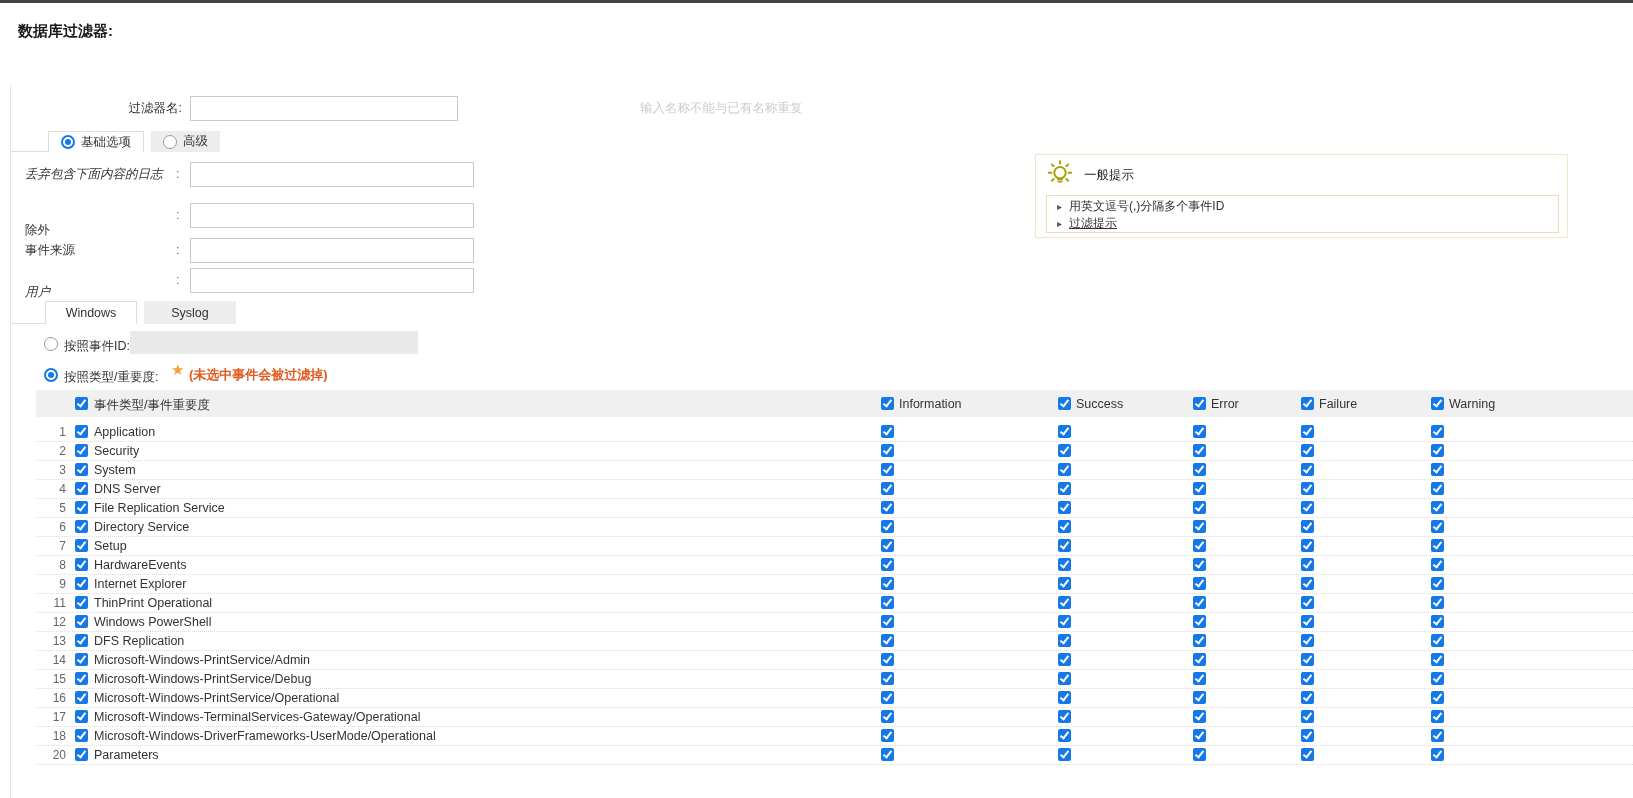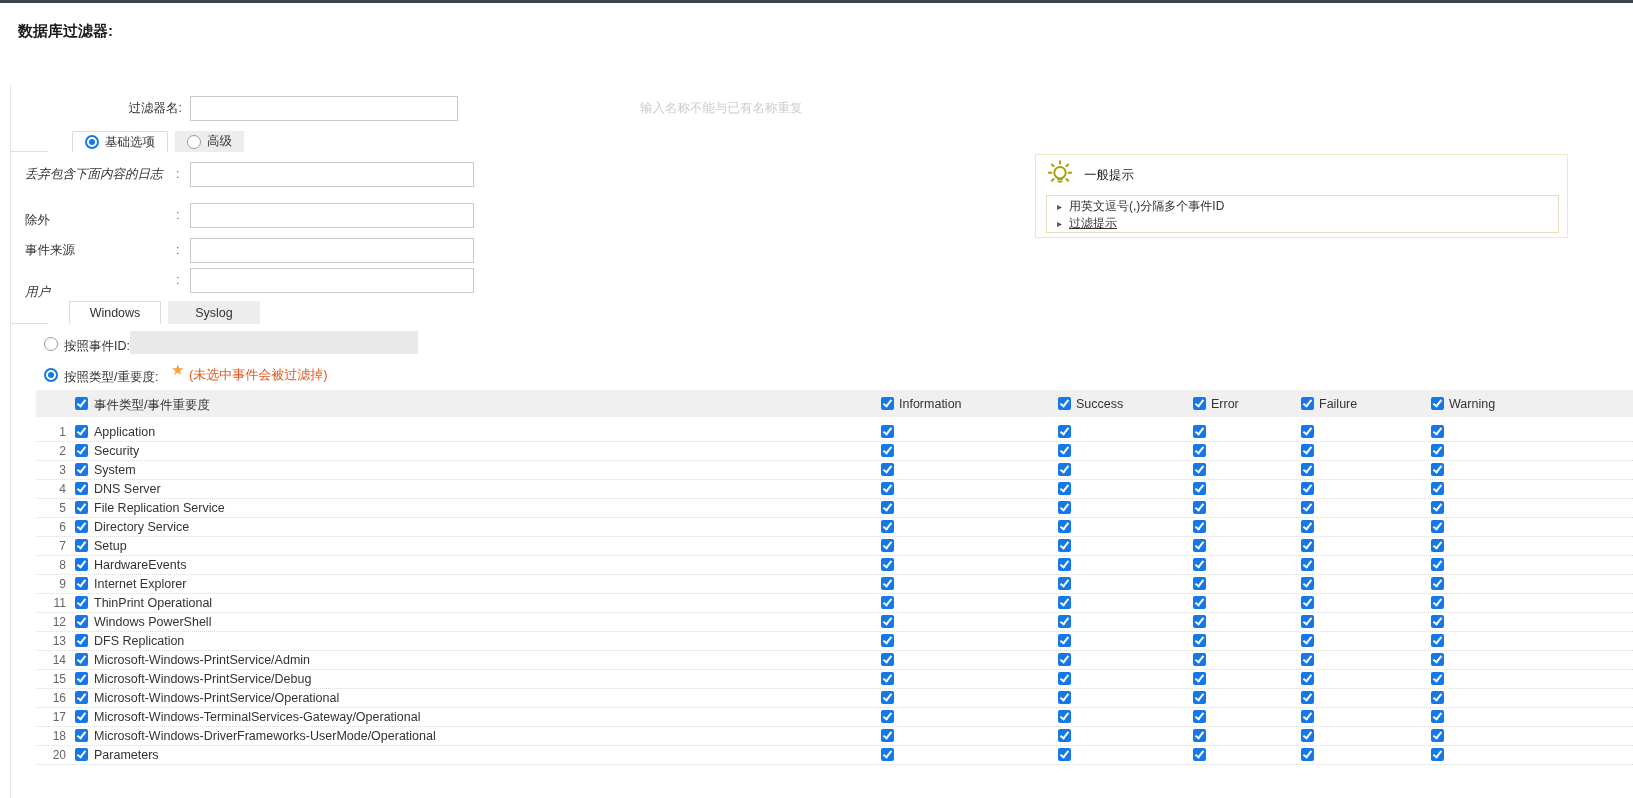--- a/index.html
+++ b/index.html
@@ -21,7 +21,7 @@
 
   .lead-line{position:absolute;left:10px;width:38px;height:1px;background:#ddd;}
 
-  .tabbar{position:absolute;display:flex;align-items:flex-end;margin-left:24px;}
+  .tabbar{position:absolute;display:flex;align-items:flex-end;}
   .tab{box-sizing:border-box;display:flex;align-items:center;justify-content:center;gap:6px;
        font-size:12.5px;color:#333;padding:0 12px;margin-right:7px;cursor:default;white-space:nowrap;}
   .mode-tab{height:21px;}

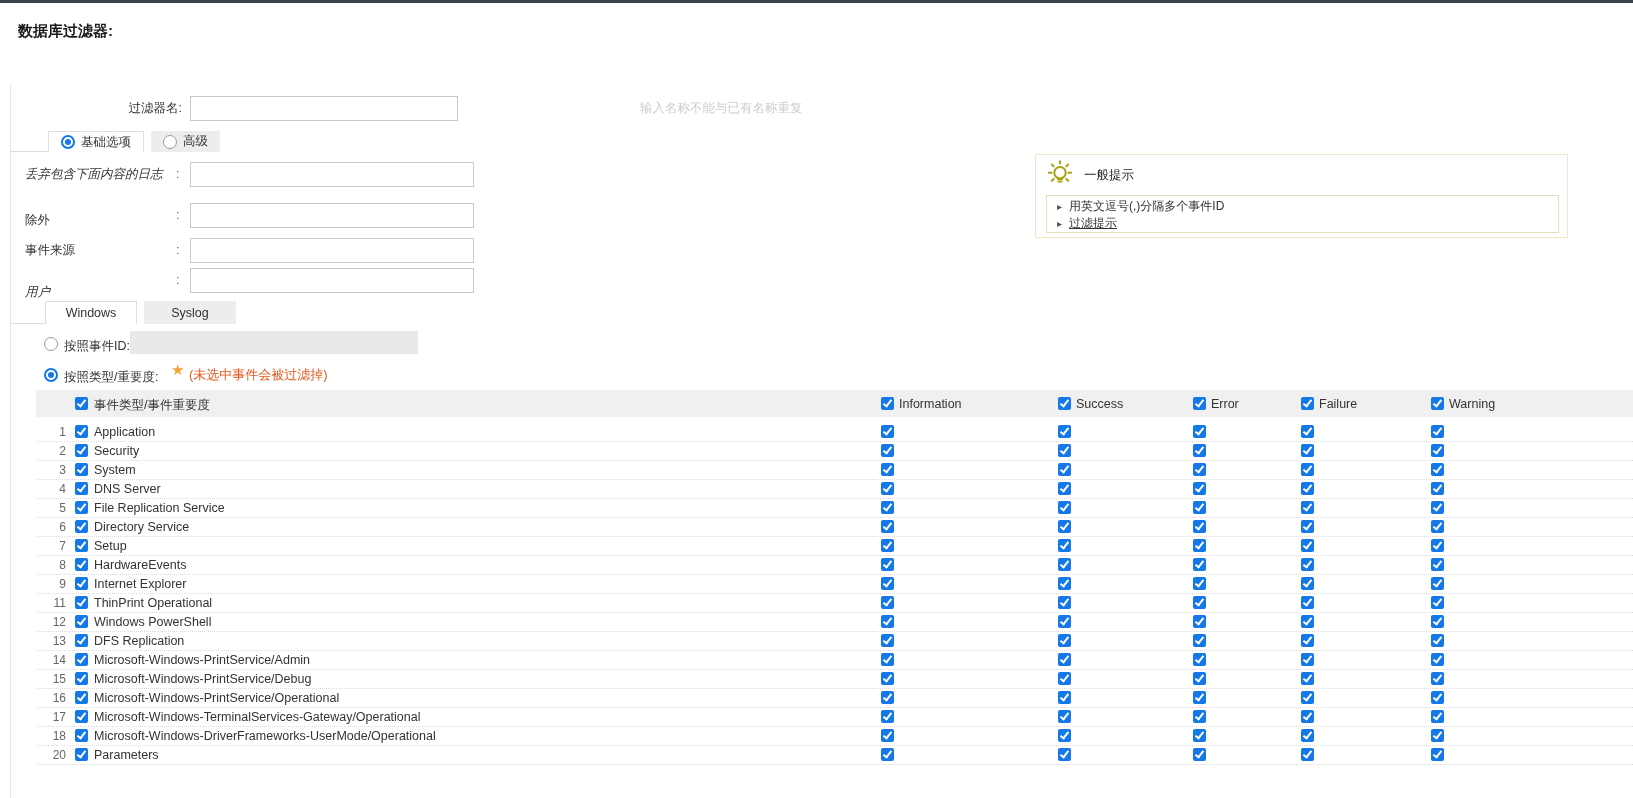--- a/index.html
+++ b/index.html
@@ -93,7 +93,7 @@
       <div class="f-label" style="top: 162px; font-style: italic;">丢弃包含下面内容的日志</div>
       <div class="f-colon" style="top: 162px;">:</div>
       <input class="f-input" type="text" style="top: 162px;">
-      <div class="f-label" style="top: 208px;">除外</div>
+      <div class="f-label" style="top: 218px;">除外</div>
       <div class="f-colon" style="top: 203px;">:</div>
       <input class="f-input" type="text" style="top: 203px;">
       <div class="f-label" style="top: 238px;">事件来源</div>

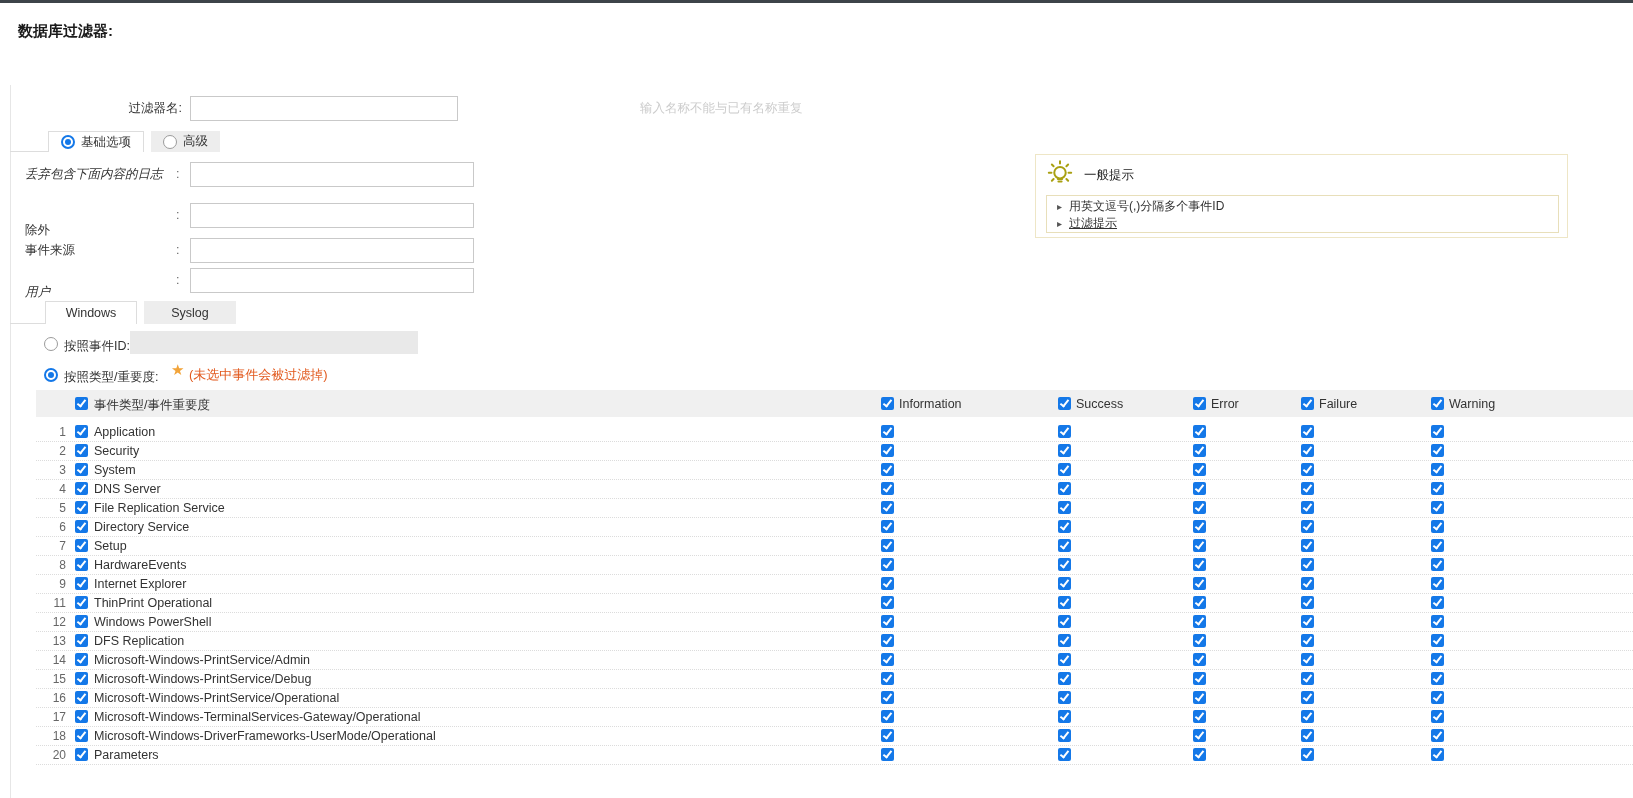--- a/index.html
+++ b/index.html
@@ -53,7 +53,7 @@
   .opt-label{position:absolute;font-size:12.5px;color:#333;white-space:nowrap;}
   .disabled-input{position:absolute;left:130px;top:331px;width:288px;height:23px;background:#e9e9e9;}
   .star{position:absolute;left:171px;top:361px;font-size:15px;color:#f2a43a;}
-  .warn-text{position:absolute;left:189px;top:366px;font-size:13px;font-weight:normal;color:#e2591d;white-space:nowrap;}
+  .warn-text{position:absolute;left:189px;top:366px;font-size:13px;font-weight:bold;color:#e2591d;white-space:nowrap;}
 
   .thead{position:absolute;left:36px;top:390px;right:0;height:27px;background:#f0f0f0;}
   .thead-label{position:absolute;left:58px;top:7px;font-size:12.5px;color:#333;white-space:nowrap;}

